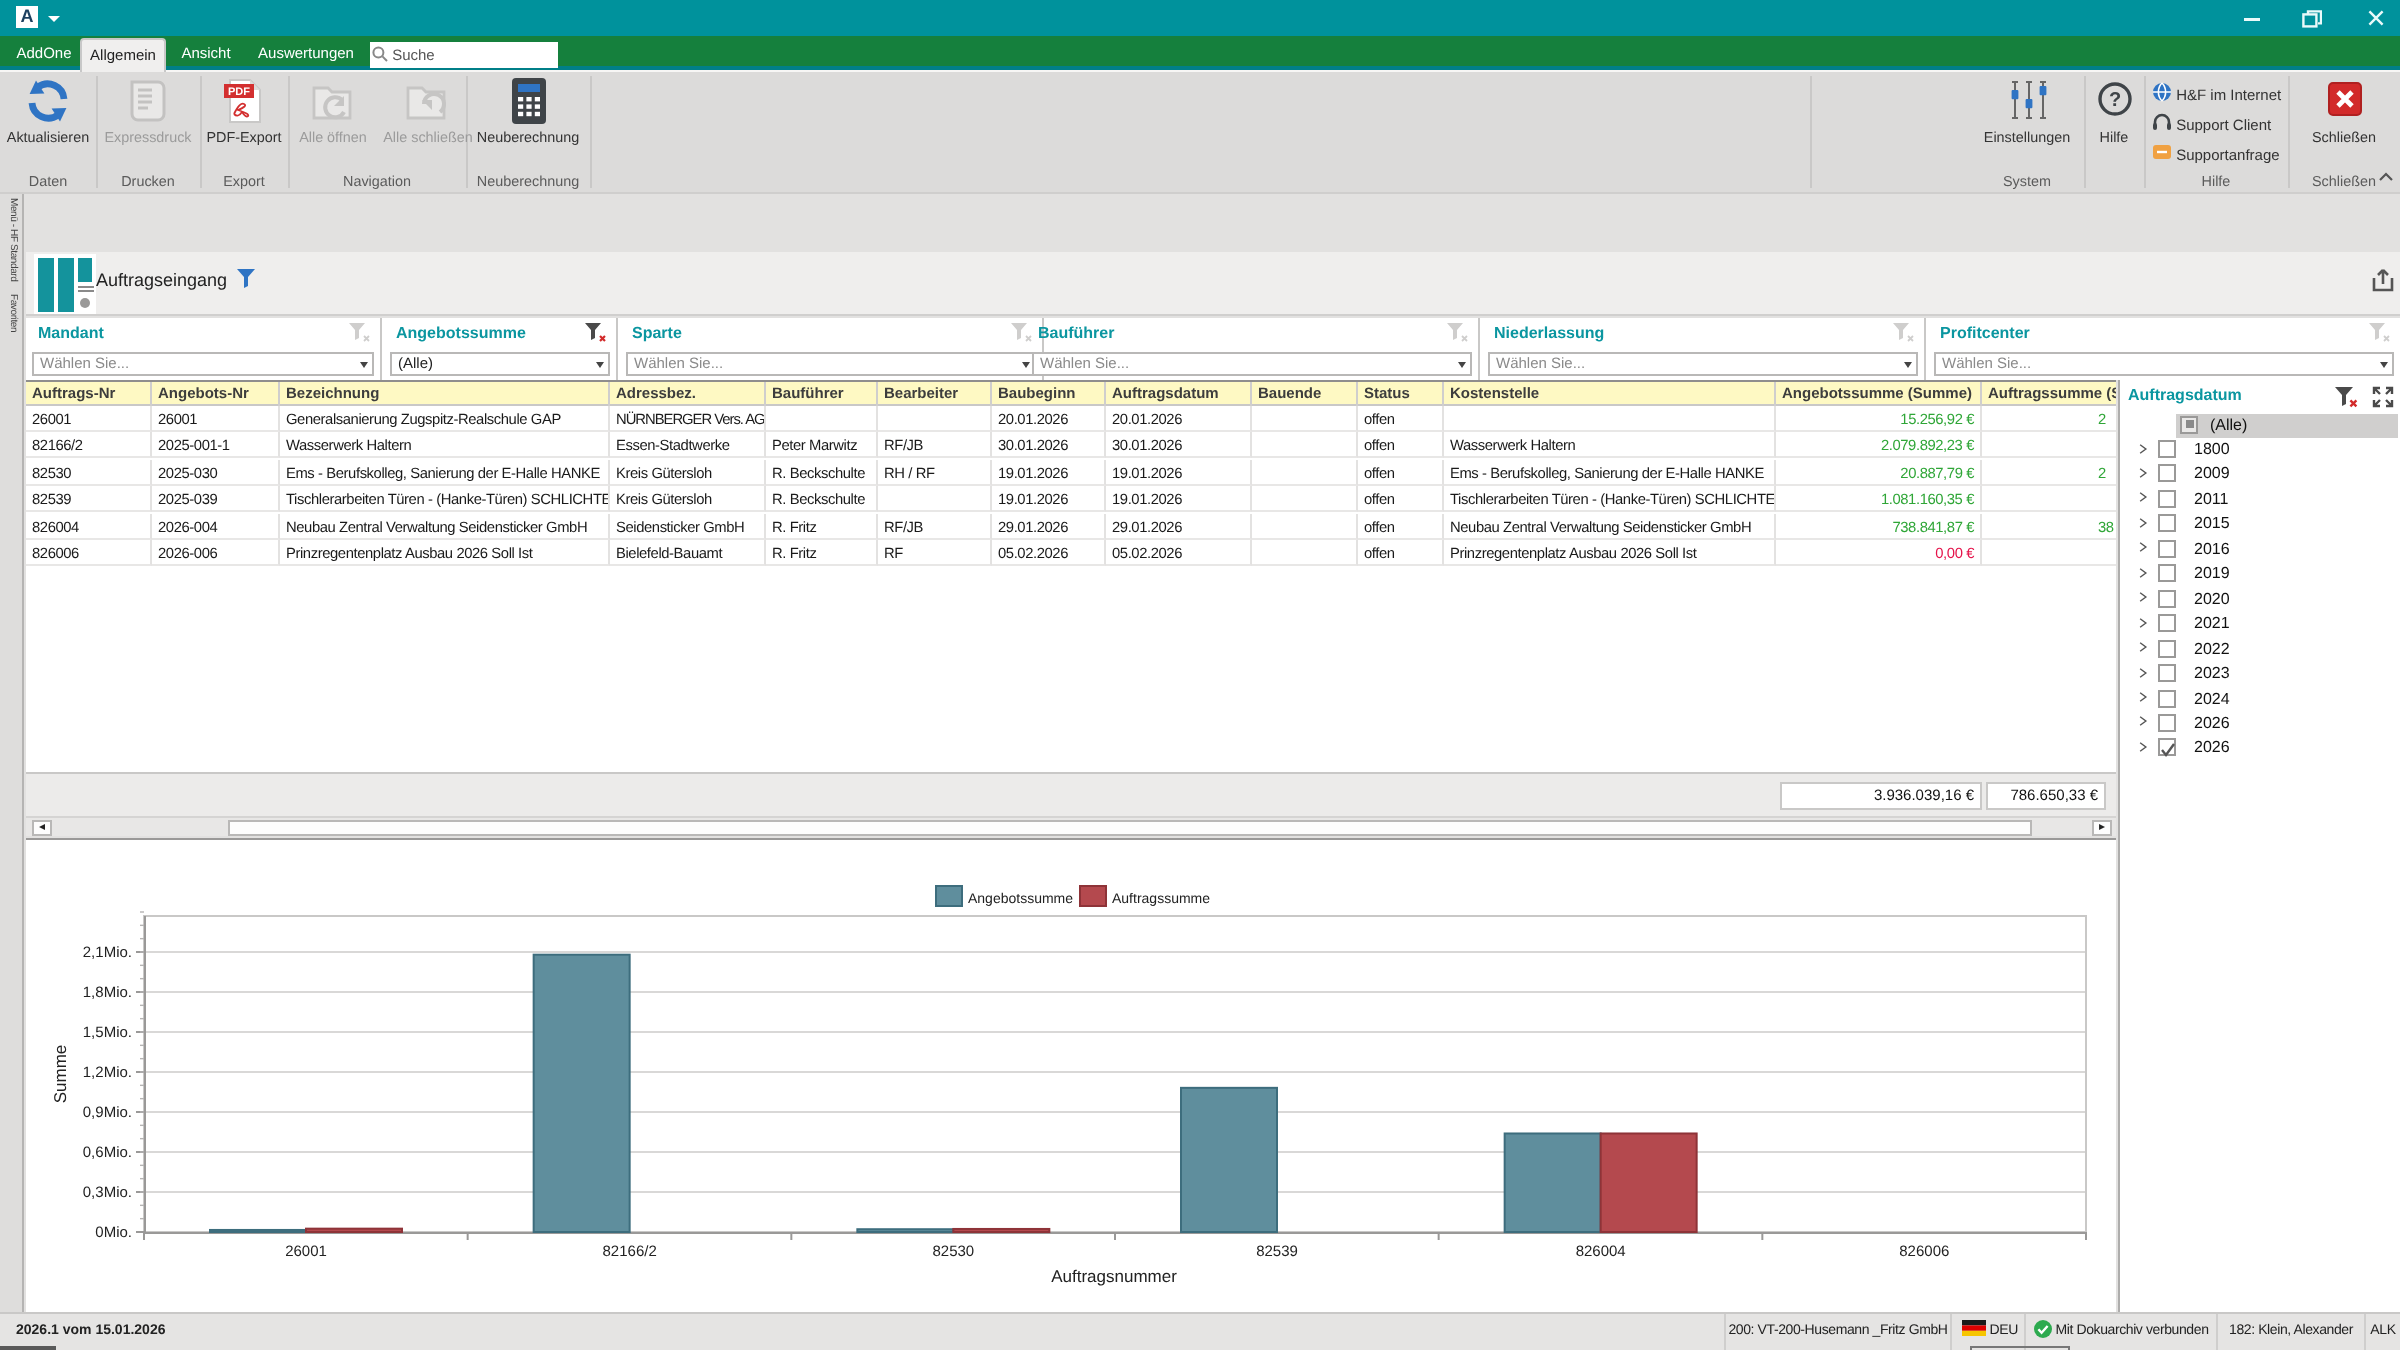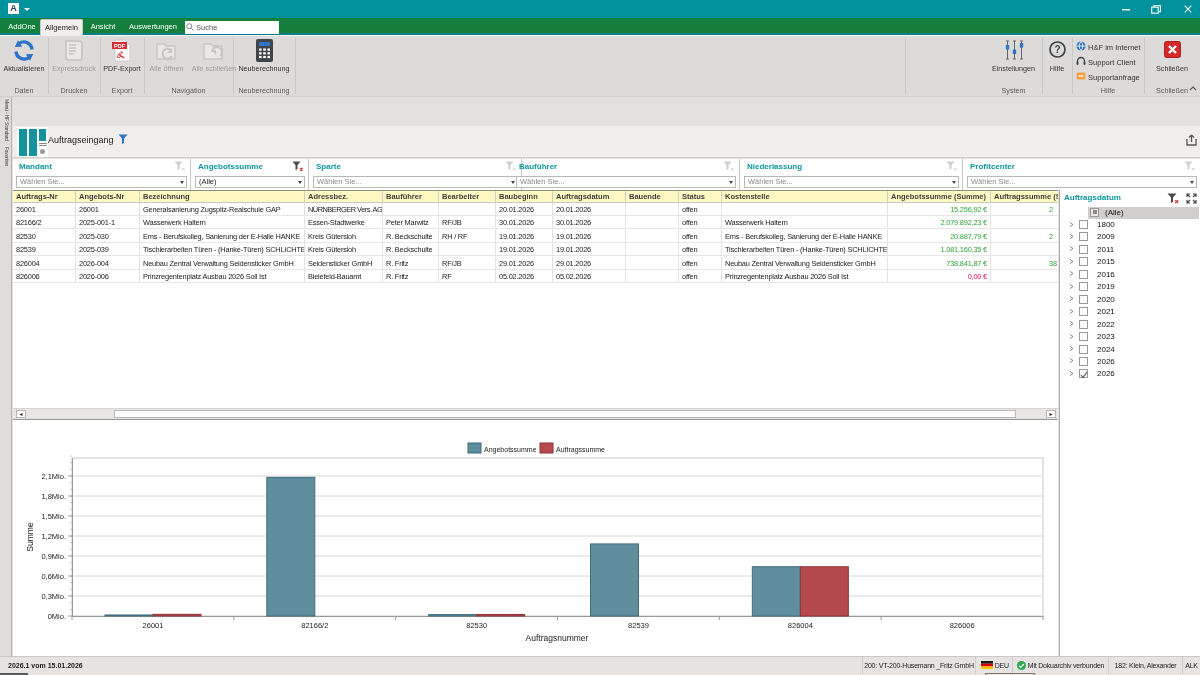--- a/index.html
+++ b/index.html
@@ -424,6 +424,10 @@
   </div>
 </div>
 
+<div id="sumband">
+  <div class="sumbox" style="left:877px;width:101px">3.936.039,16 €</div>
+  <div class="sumbox" style="left:980px;width:60px">786.650,33 €</div>
+</div>
 
 <div id="hscroll">
   <div style="position:absolute;left:3px;top:1px;width:10px;height:8px;background:#fdfdfd;border:1px solid #b9b8b7;text-align:center;line-height:7px;font-size:6px;color:#222">◂</div>

